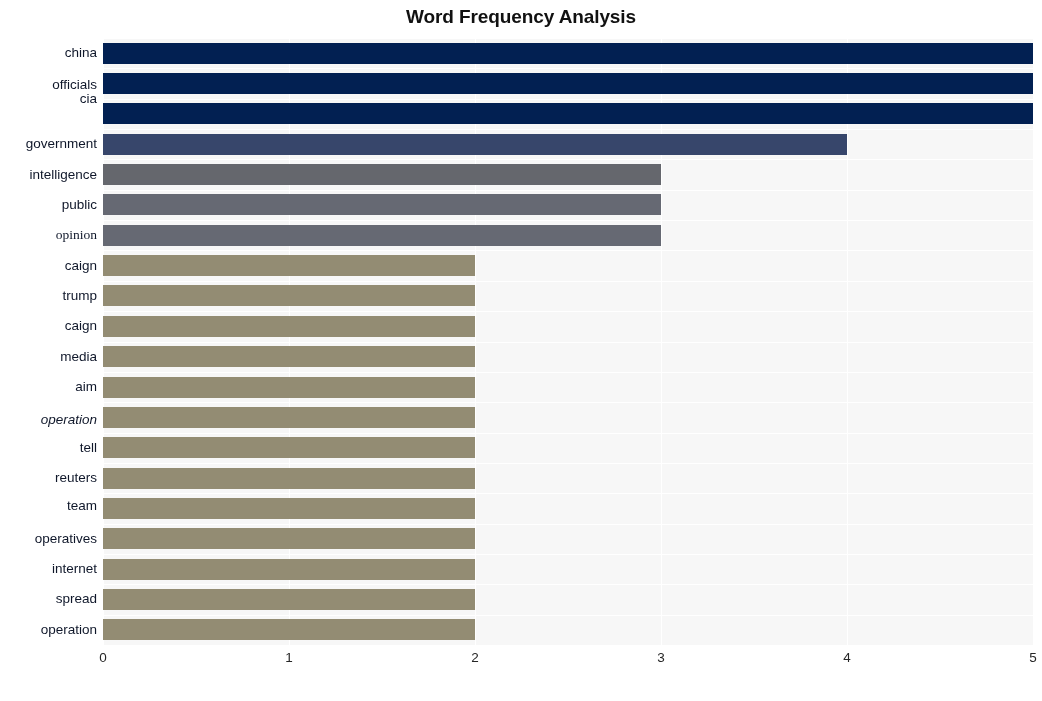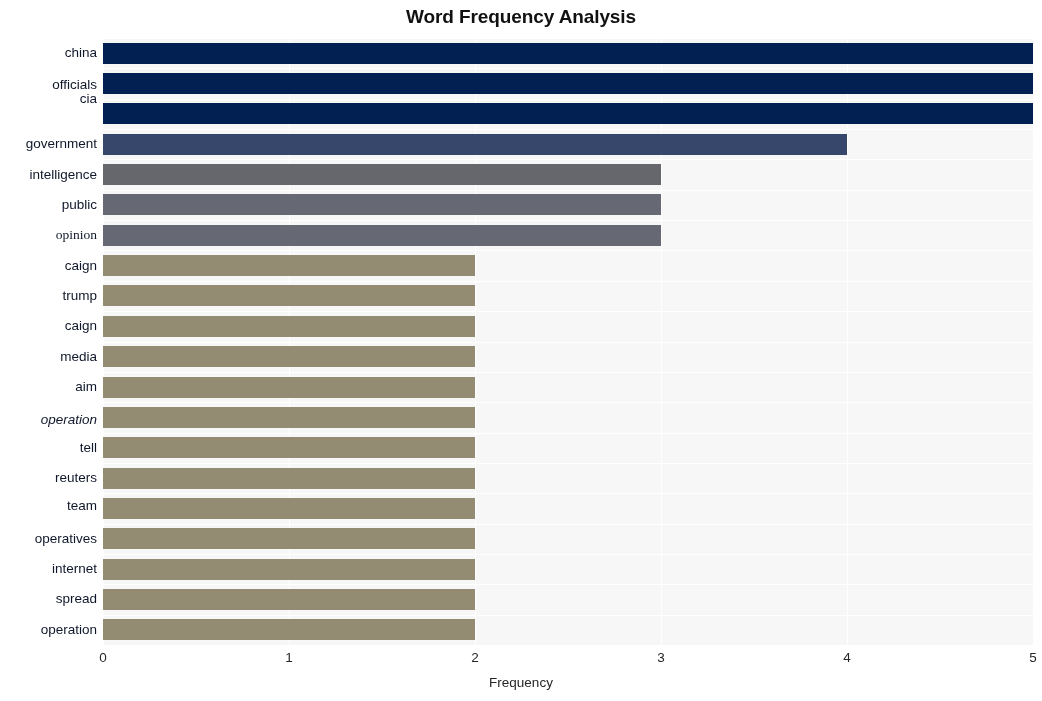--- a/index.html
+++ b/index.html
@@ -197,7 +197,6 @@
       <div class="xlabel" style="left: 1033px;">5</div>
     </div>
 
-  <div class="axis-title">Frequency</div>
 
 </div>
 

